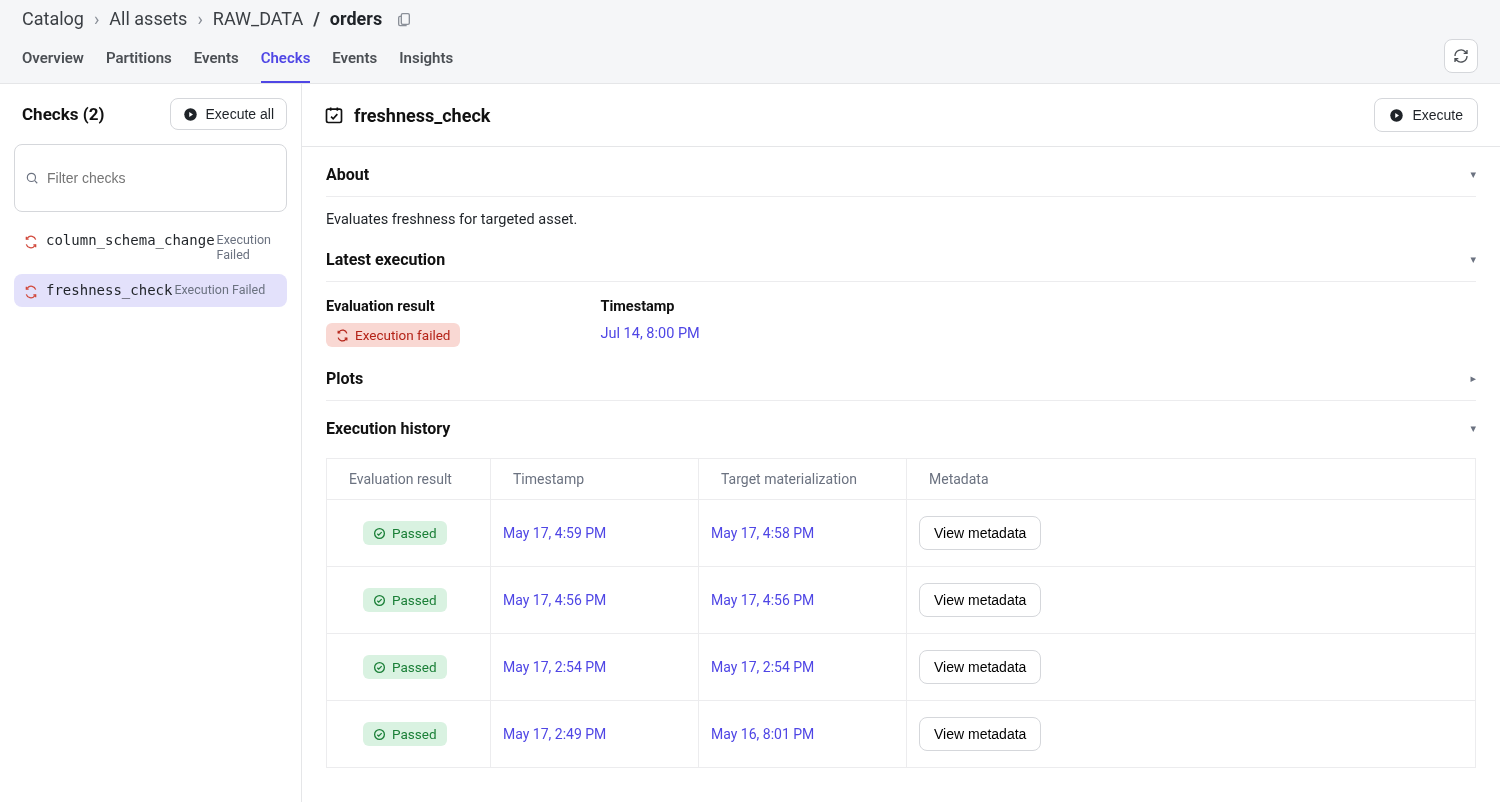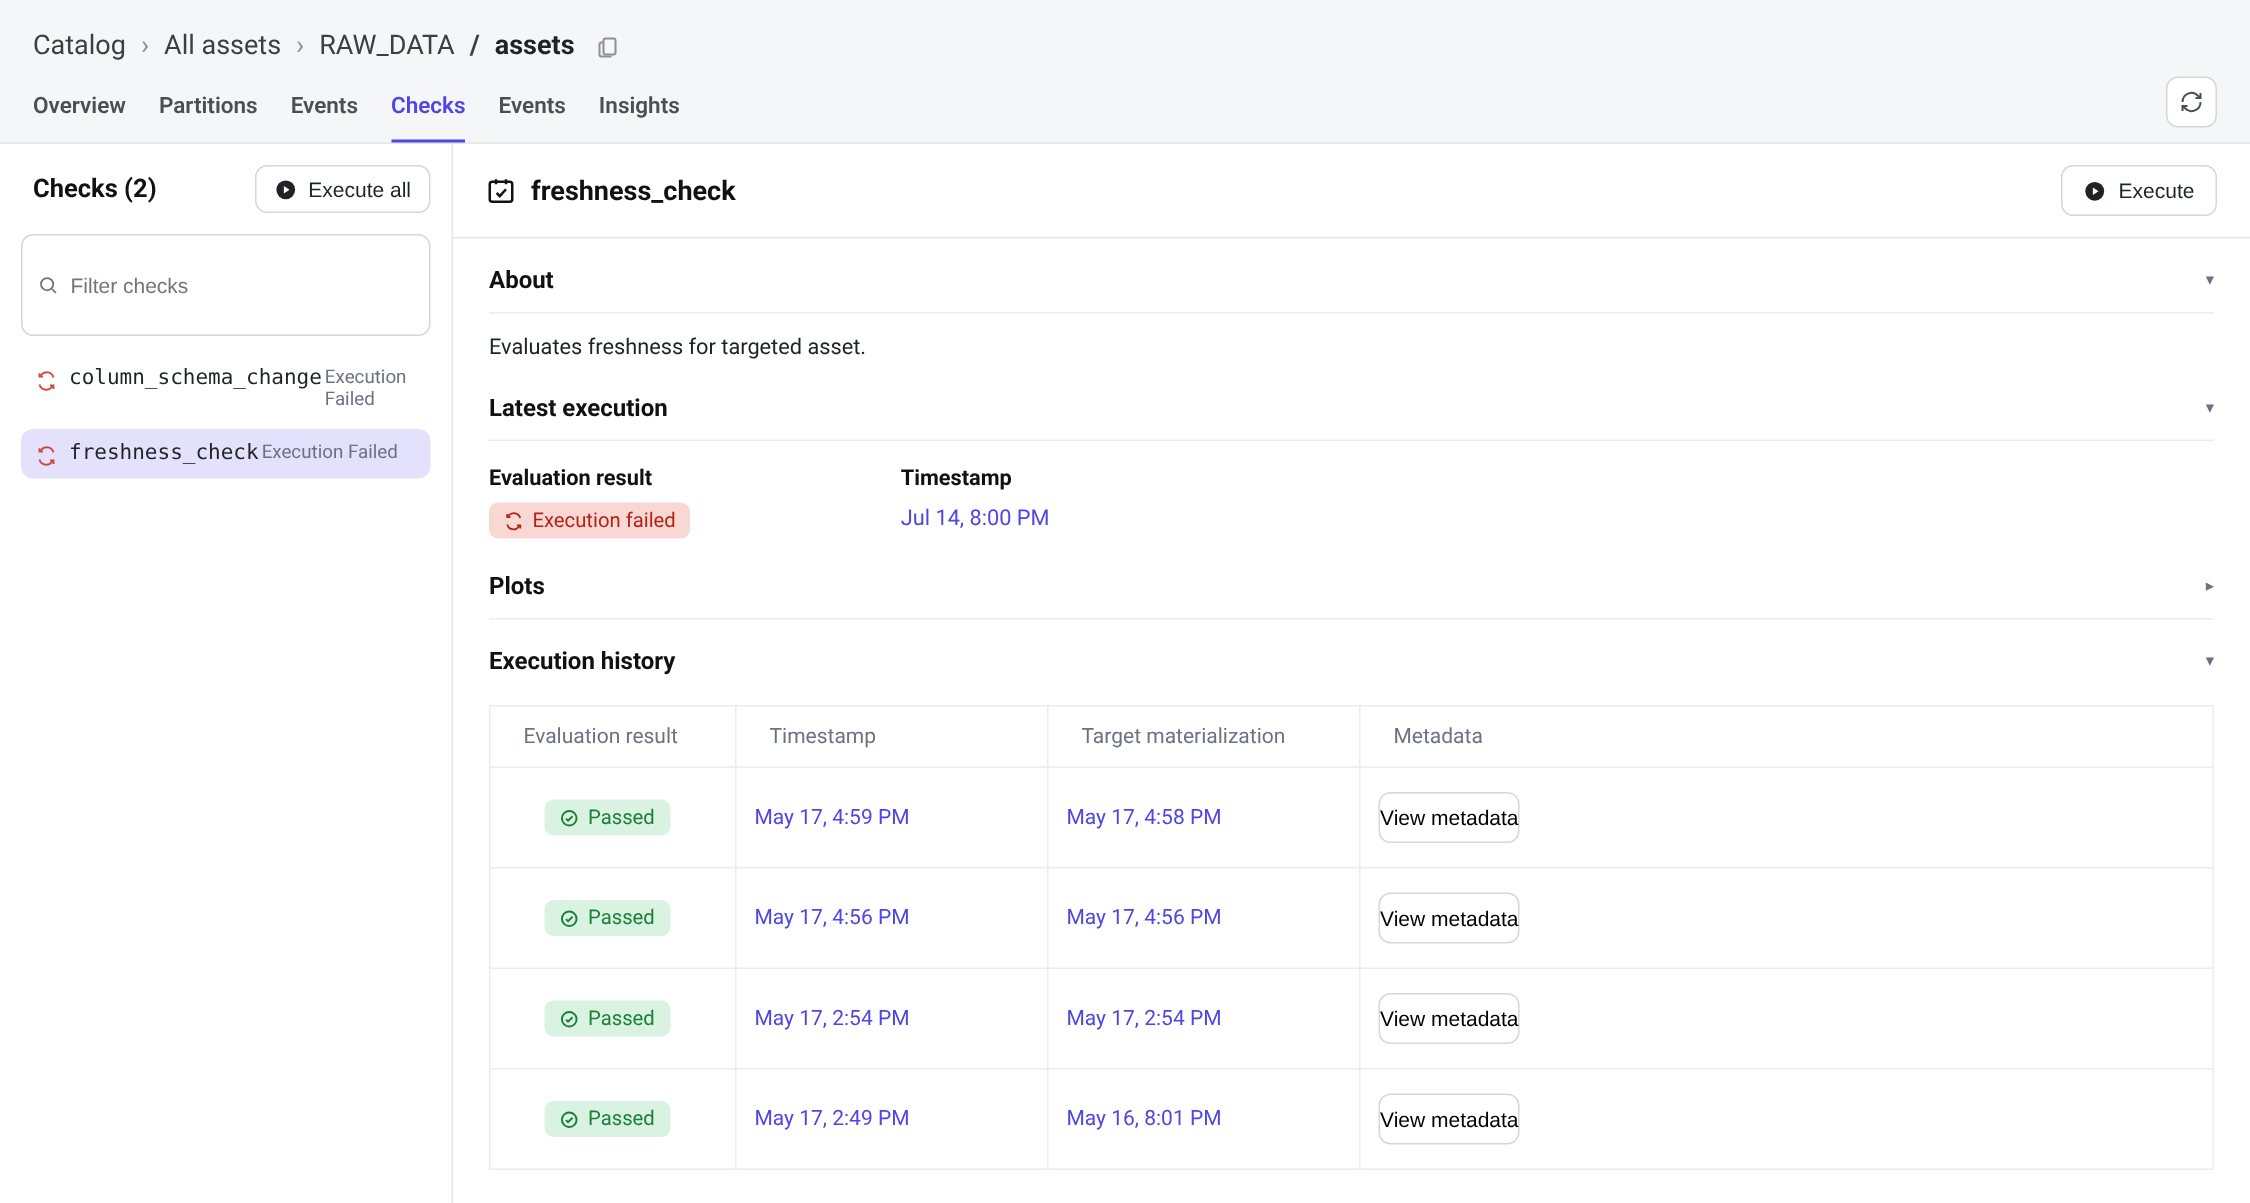--- a/index.html
+++ b/index.html
@@ -8,7 +8,7 @@
 
   
   .topbar { background: #f5f6f8; border-bottom: 1px solid #e5e6e8; }
-  .breadcrumb-row { display: flex; align-items: center; justify-content: space-between; padding: 20px 22px 8px 22px; }
+  .breadcrumb-row { display: flex; align-items: center; justify-content: space-between; padding: 8px 22px 8px 22px; }
   .breadcrumb { display: flex; align-items: center; gap: 10px; font-size: 18px; color: #3b3f44; }
   .breadcrumb .crumb { color: #3b3f44; }
   .breadcrumb .sep { color: #8a8f98; }

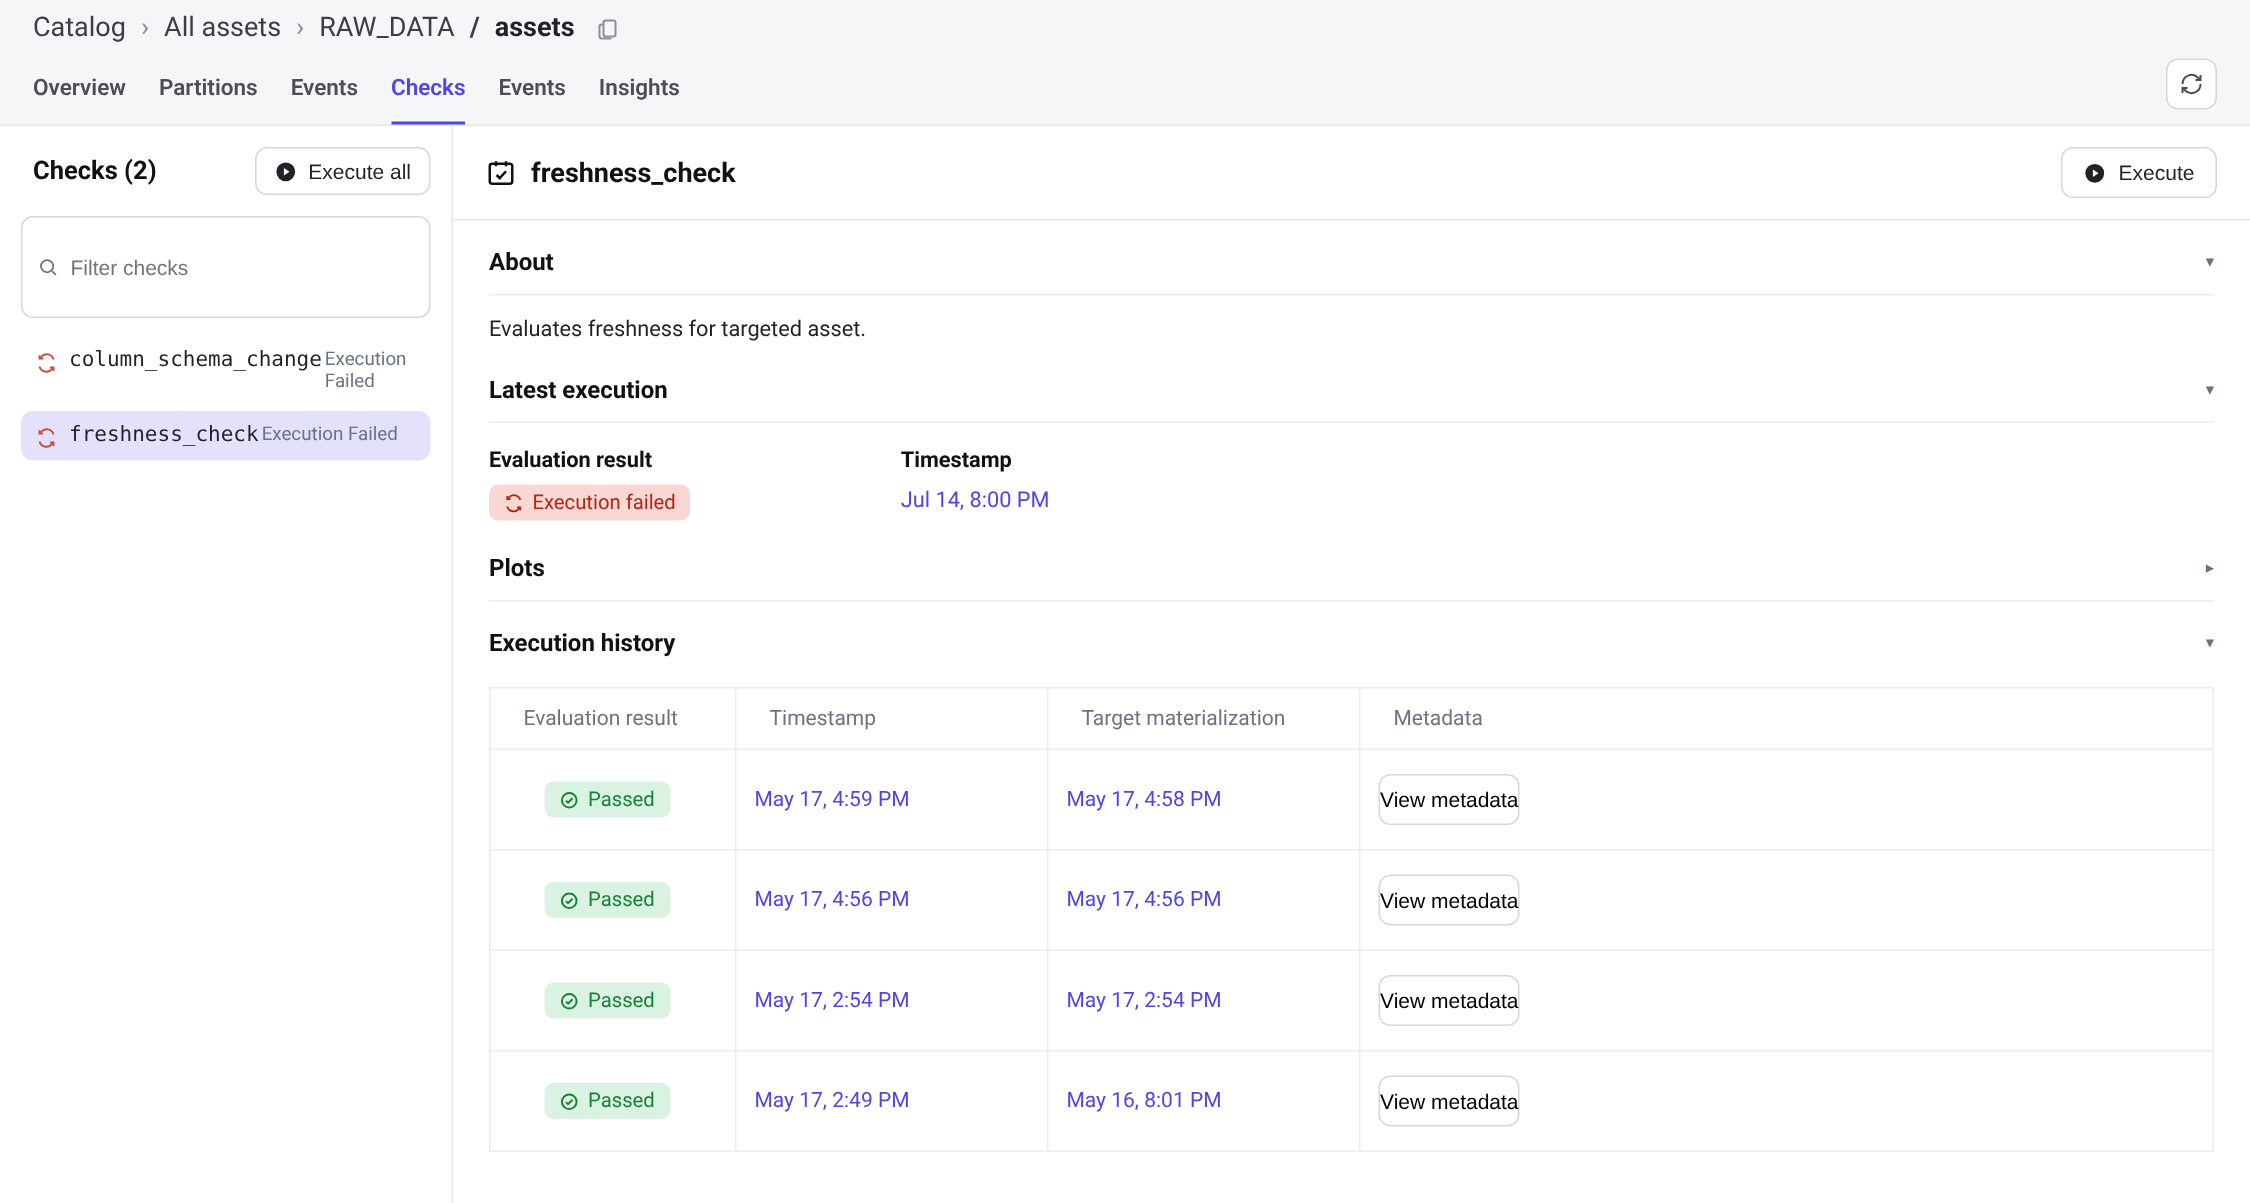--- a/index.html
+++ b/index.html
@@ -88,7 +88,7 @@
       <span class="sep">›</span>
       <span class="crumb">RAW_DATA</span>
       <span class="crumb" style="font-weight:700;">/</span>
-      <span class="bc-last">assets</span>
+      <span class="bc-last">orders</span>
       <span class="copy-icon">
         <svg width="16" height="16" viewBox="0 0 24 24" fill="none" stroke="currentColor" stroke-width="2">
             <rect x="8" y="4" width="12" height="16" rx="2"></rect>

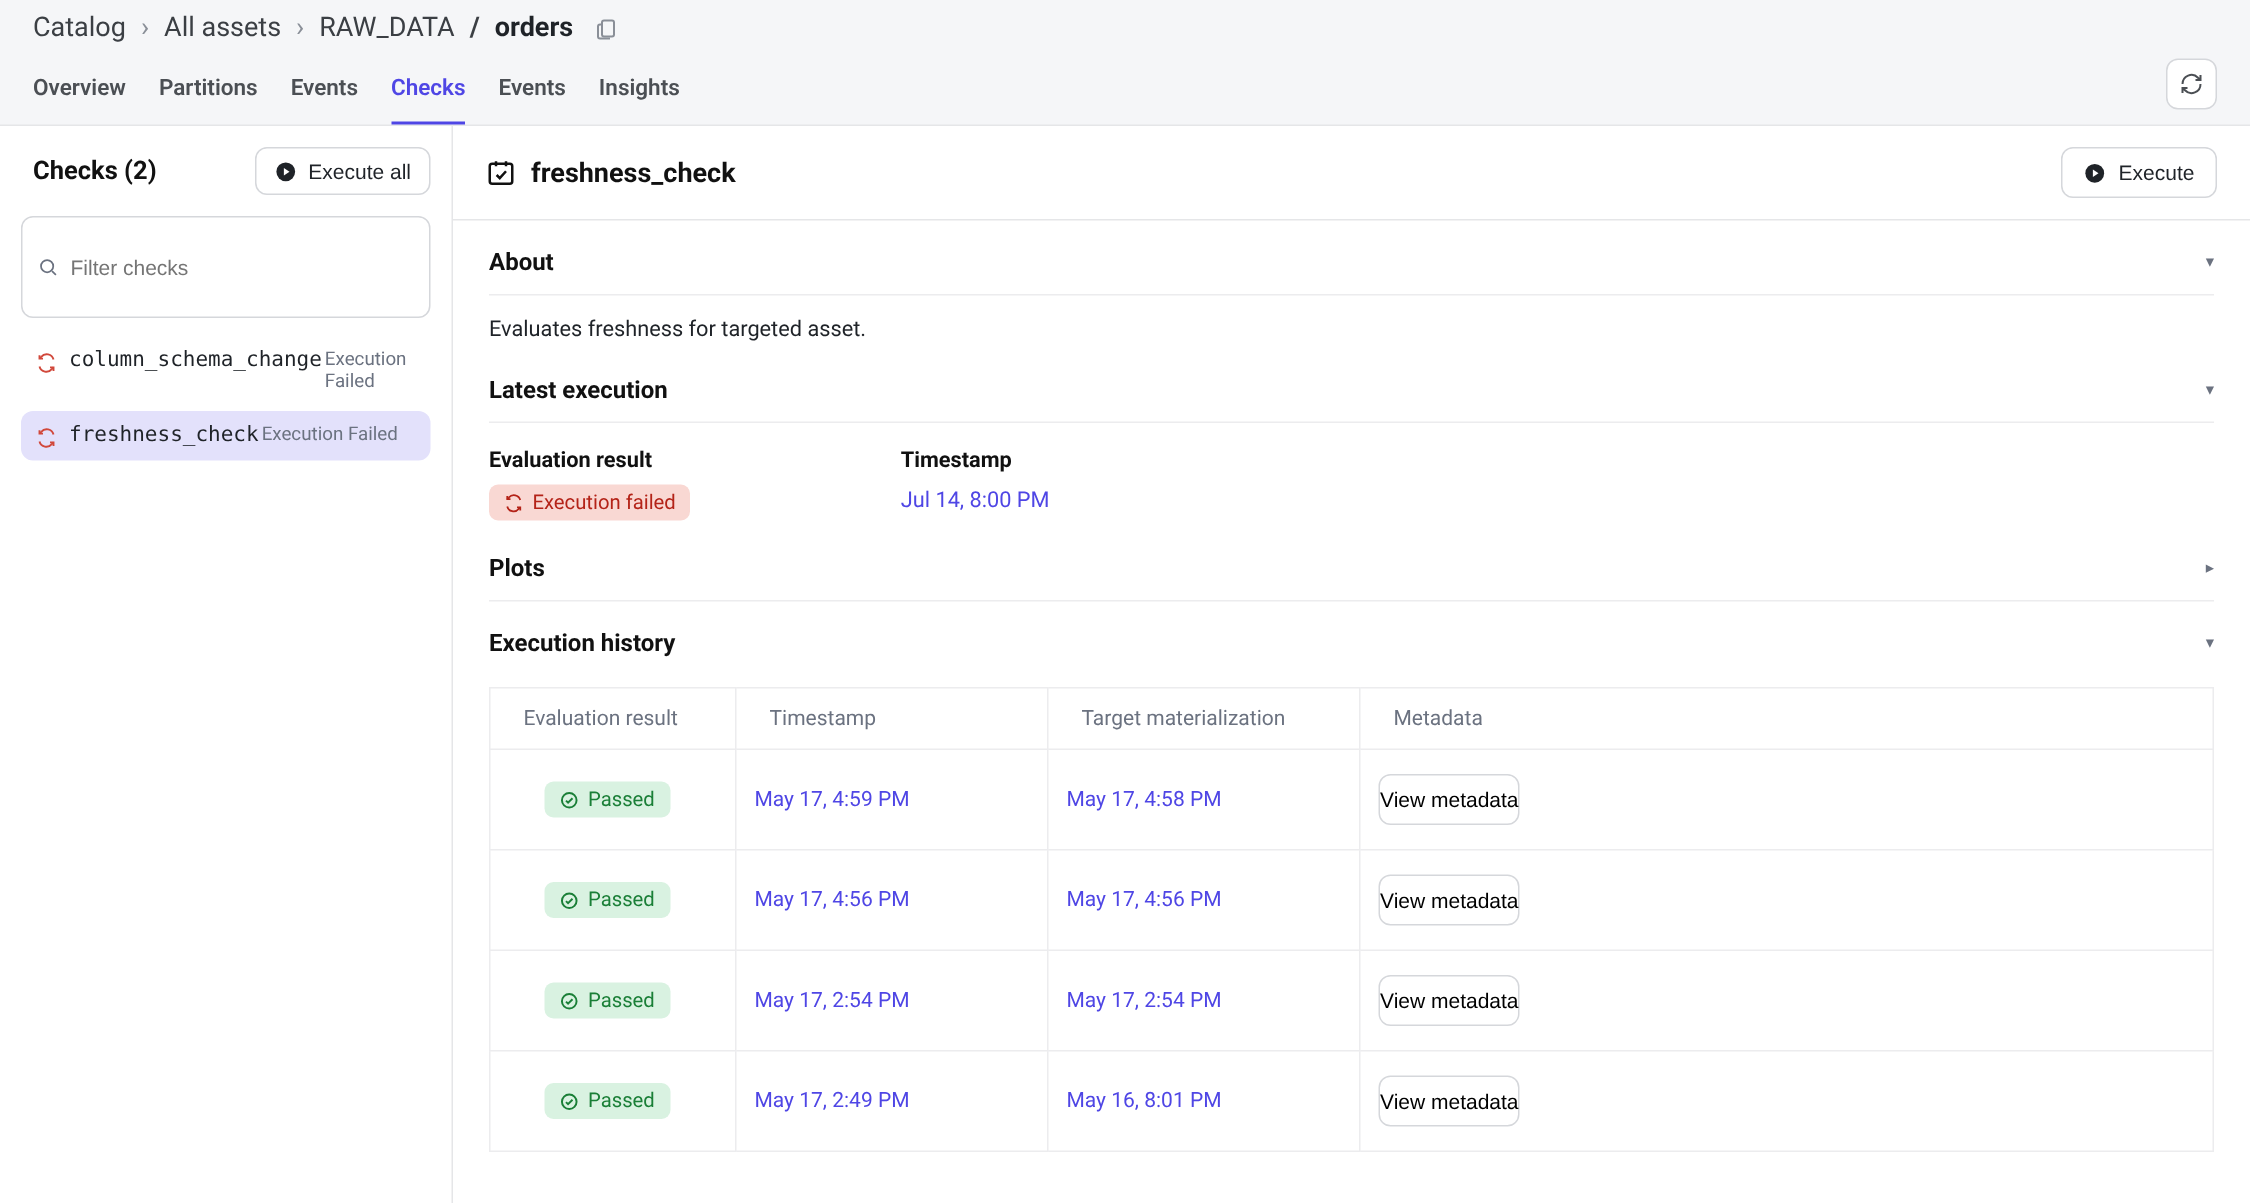--- a/index.html
+++ b/index.html
@@ -72,7 +72,7 @@
   table.history td { padding: 16px 12px; vertical-align: middle; }
   table.history td:first-child { padding-left: 36px; }
   table.history .ts-link { color: #4f46e5; }
-  .view-meta-btn { border: 1px solid #d5d7db; background: #fff; border-radius: 8px; padding: 8px 0; font-size: 14px; cursor: pointer; }
+  .view-meta-btn { border: 1px solid #d5d7db; background: #fff; border-radius: 8px; padding: 8px 14px; font-size: 14px; cursor: pointer; }
 
   svg { display: block; }
 </style>

